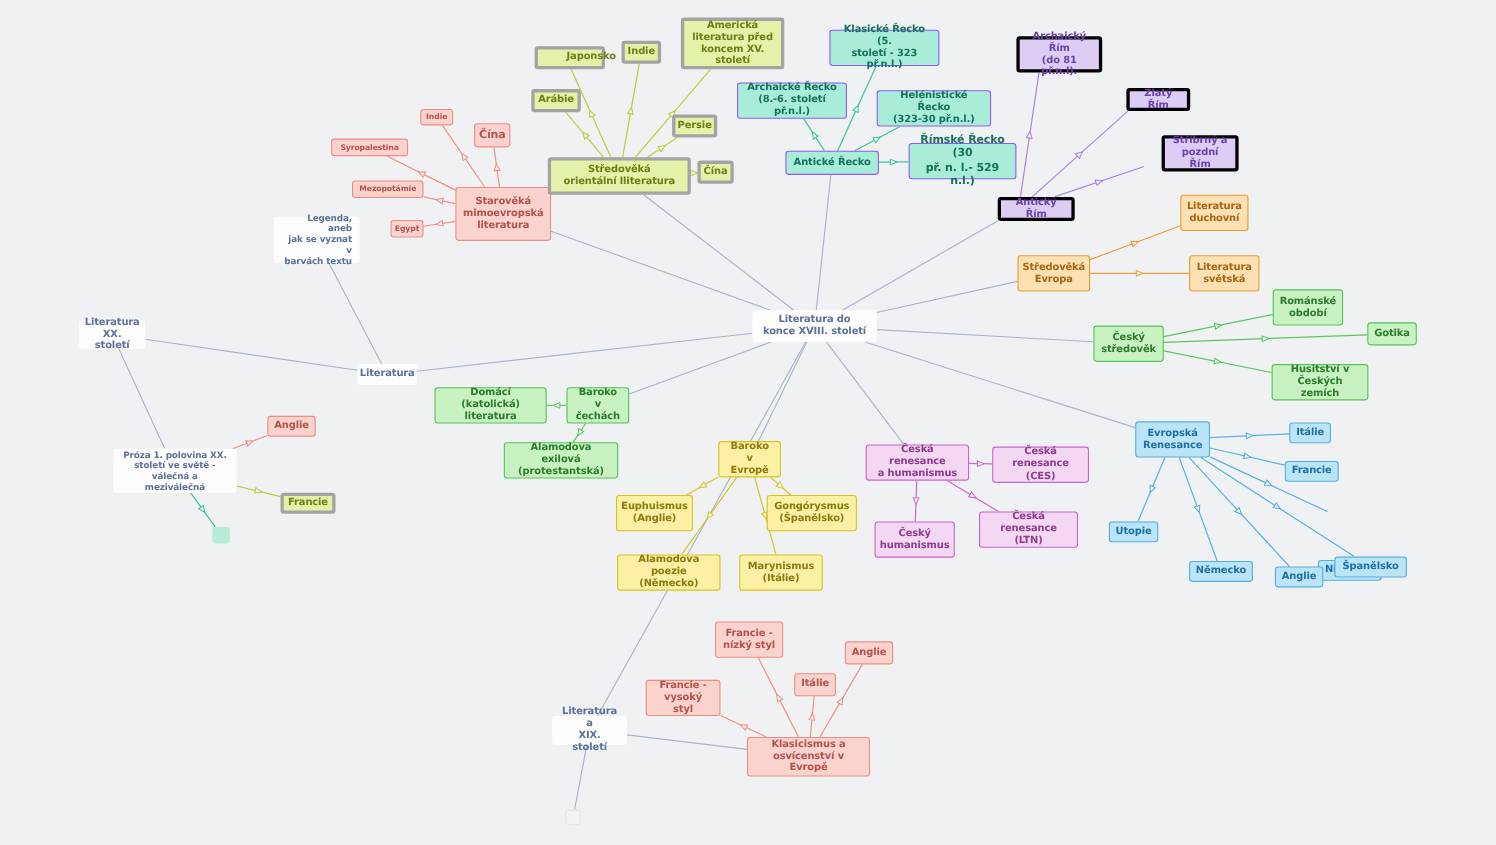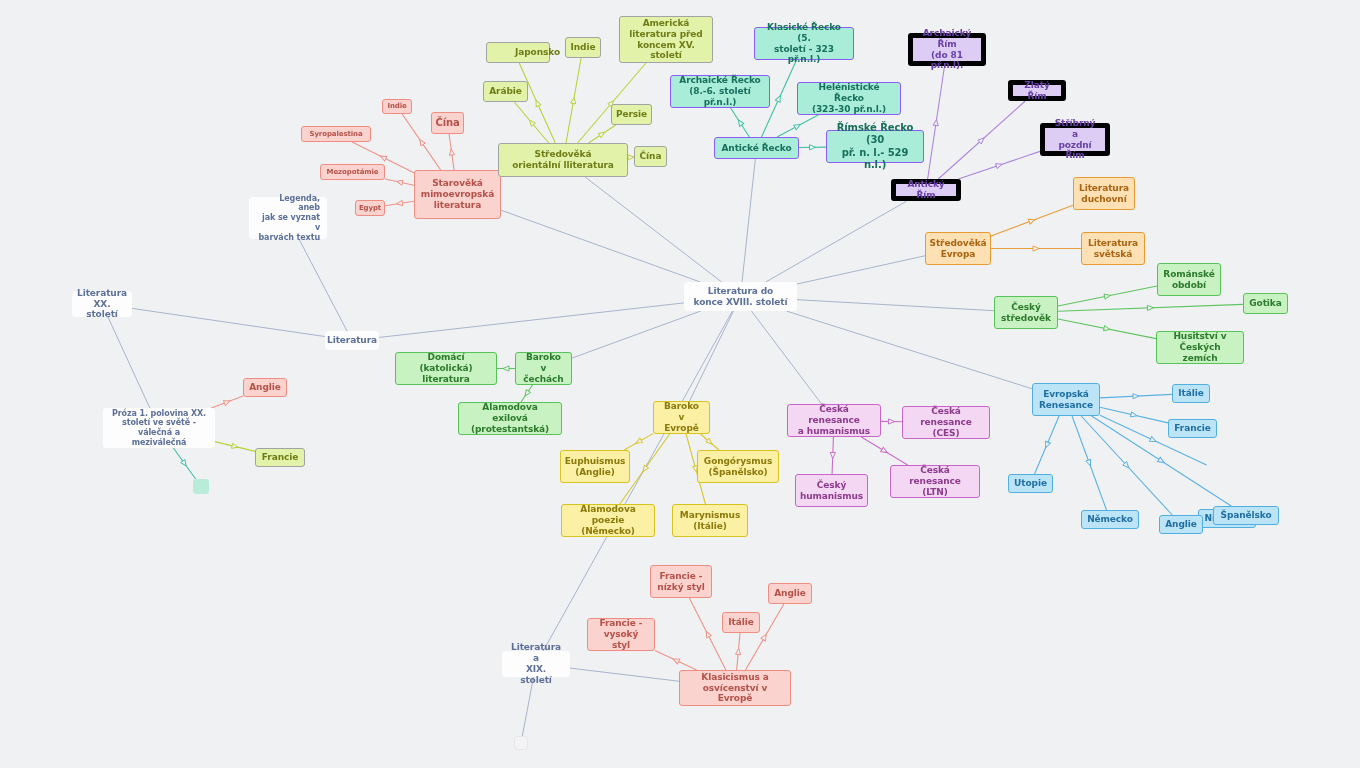--- a/index.html
+++ b/index.html
@@ -29,7 +29,7 @@
   }
   .c-plain  {background:#fdfdfd;border:1px solid #fdfdfd;color:#5c7099;}
   .c-red    {background:#fad2ce;border:1px solid #ef8d82;color:#b5524a;}
-  .c-lime   {background:#e2f2a8;border:1px solid #a3a3a3;color:#6f7d17;}
+  .c-lime   {background:#e2f2a8;border:3px solid #a3a3a3;color:#6f7d17;}
   .c-teal   {background:#a9ecd8;border:1px solid #8b5cf6;color:#15705c;}
   .c-purple {background:#ddcdf5;border:5px solid #000000;color:#6a41a8;}
   .c-orange {background:#fde0b4;border:1px solid #e89b33;color:#a96410;}

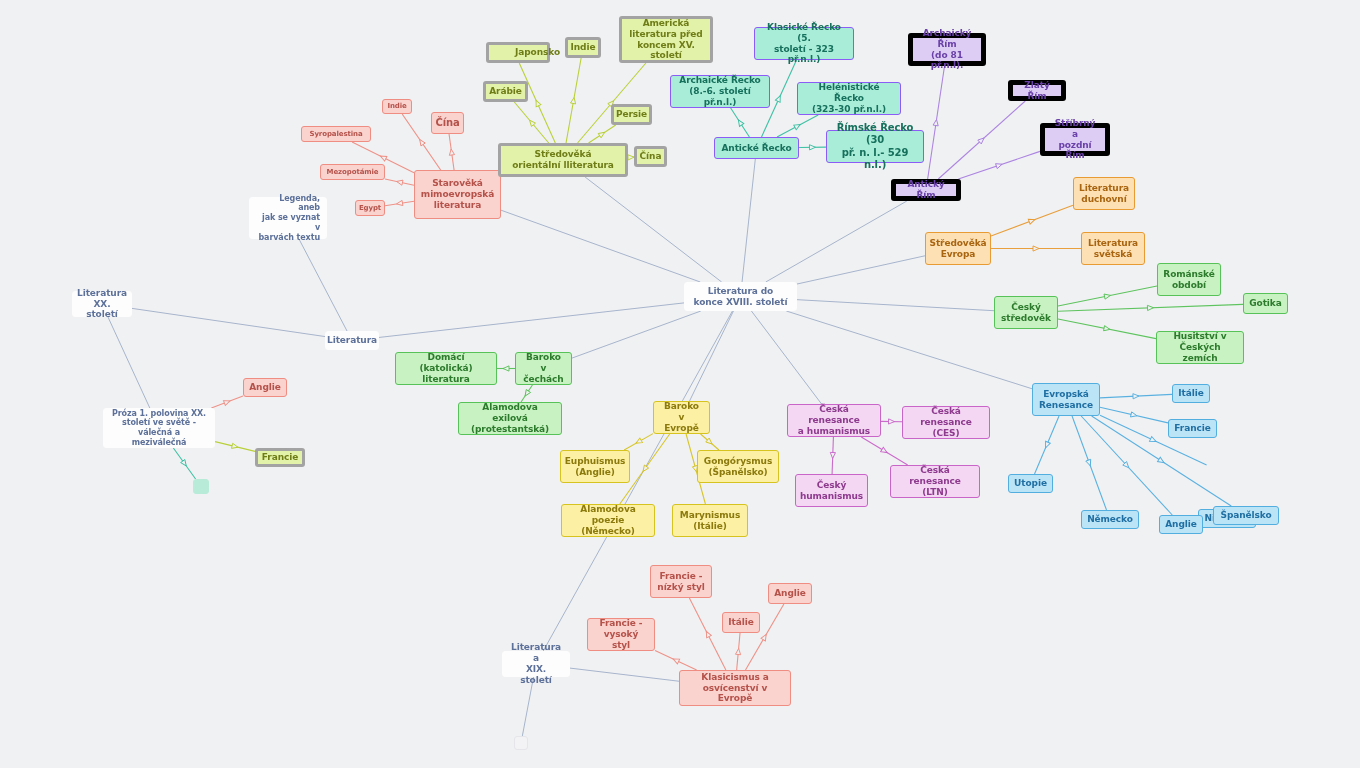--- a/index.html
+++ b/index.html
@@ -31,7 +31,7 @@
   .c-red    {background:#fad2ce;border:1px solid #ef8d82;color:#b5524a;}
   .c-lime   {background:#e2f2a8;border:3px solid #a3a3a3;color:#6f7d17;}
   .c-teal   {background:#a9ecd8;border:1px solid #8b5cf6;color:#15705c;}
-  .c-purple {background:#ddcdf5;border:5px solid #000000;color:#6a41a8;}
+  .c-purple {background:#ddcdf5;border:3px solid #000000;color:#6a41a8;margin-left:16px;}
   .c-orange {background:#fde0b4;border:1px solid #e89b33;color:#a96410;}
   .c-green  {background:#c8f2c2;border:1px solid #57c257;color:#2c7a2c;}
   .c-blue   {background:#bce4f7;border:1px solid #53aee0;color:#1f6fa3;}

